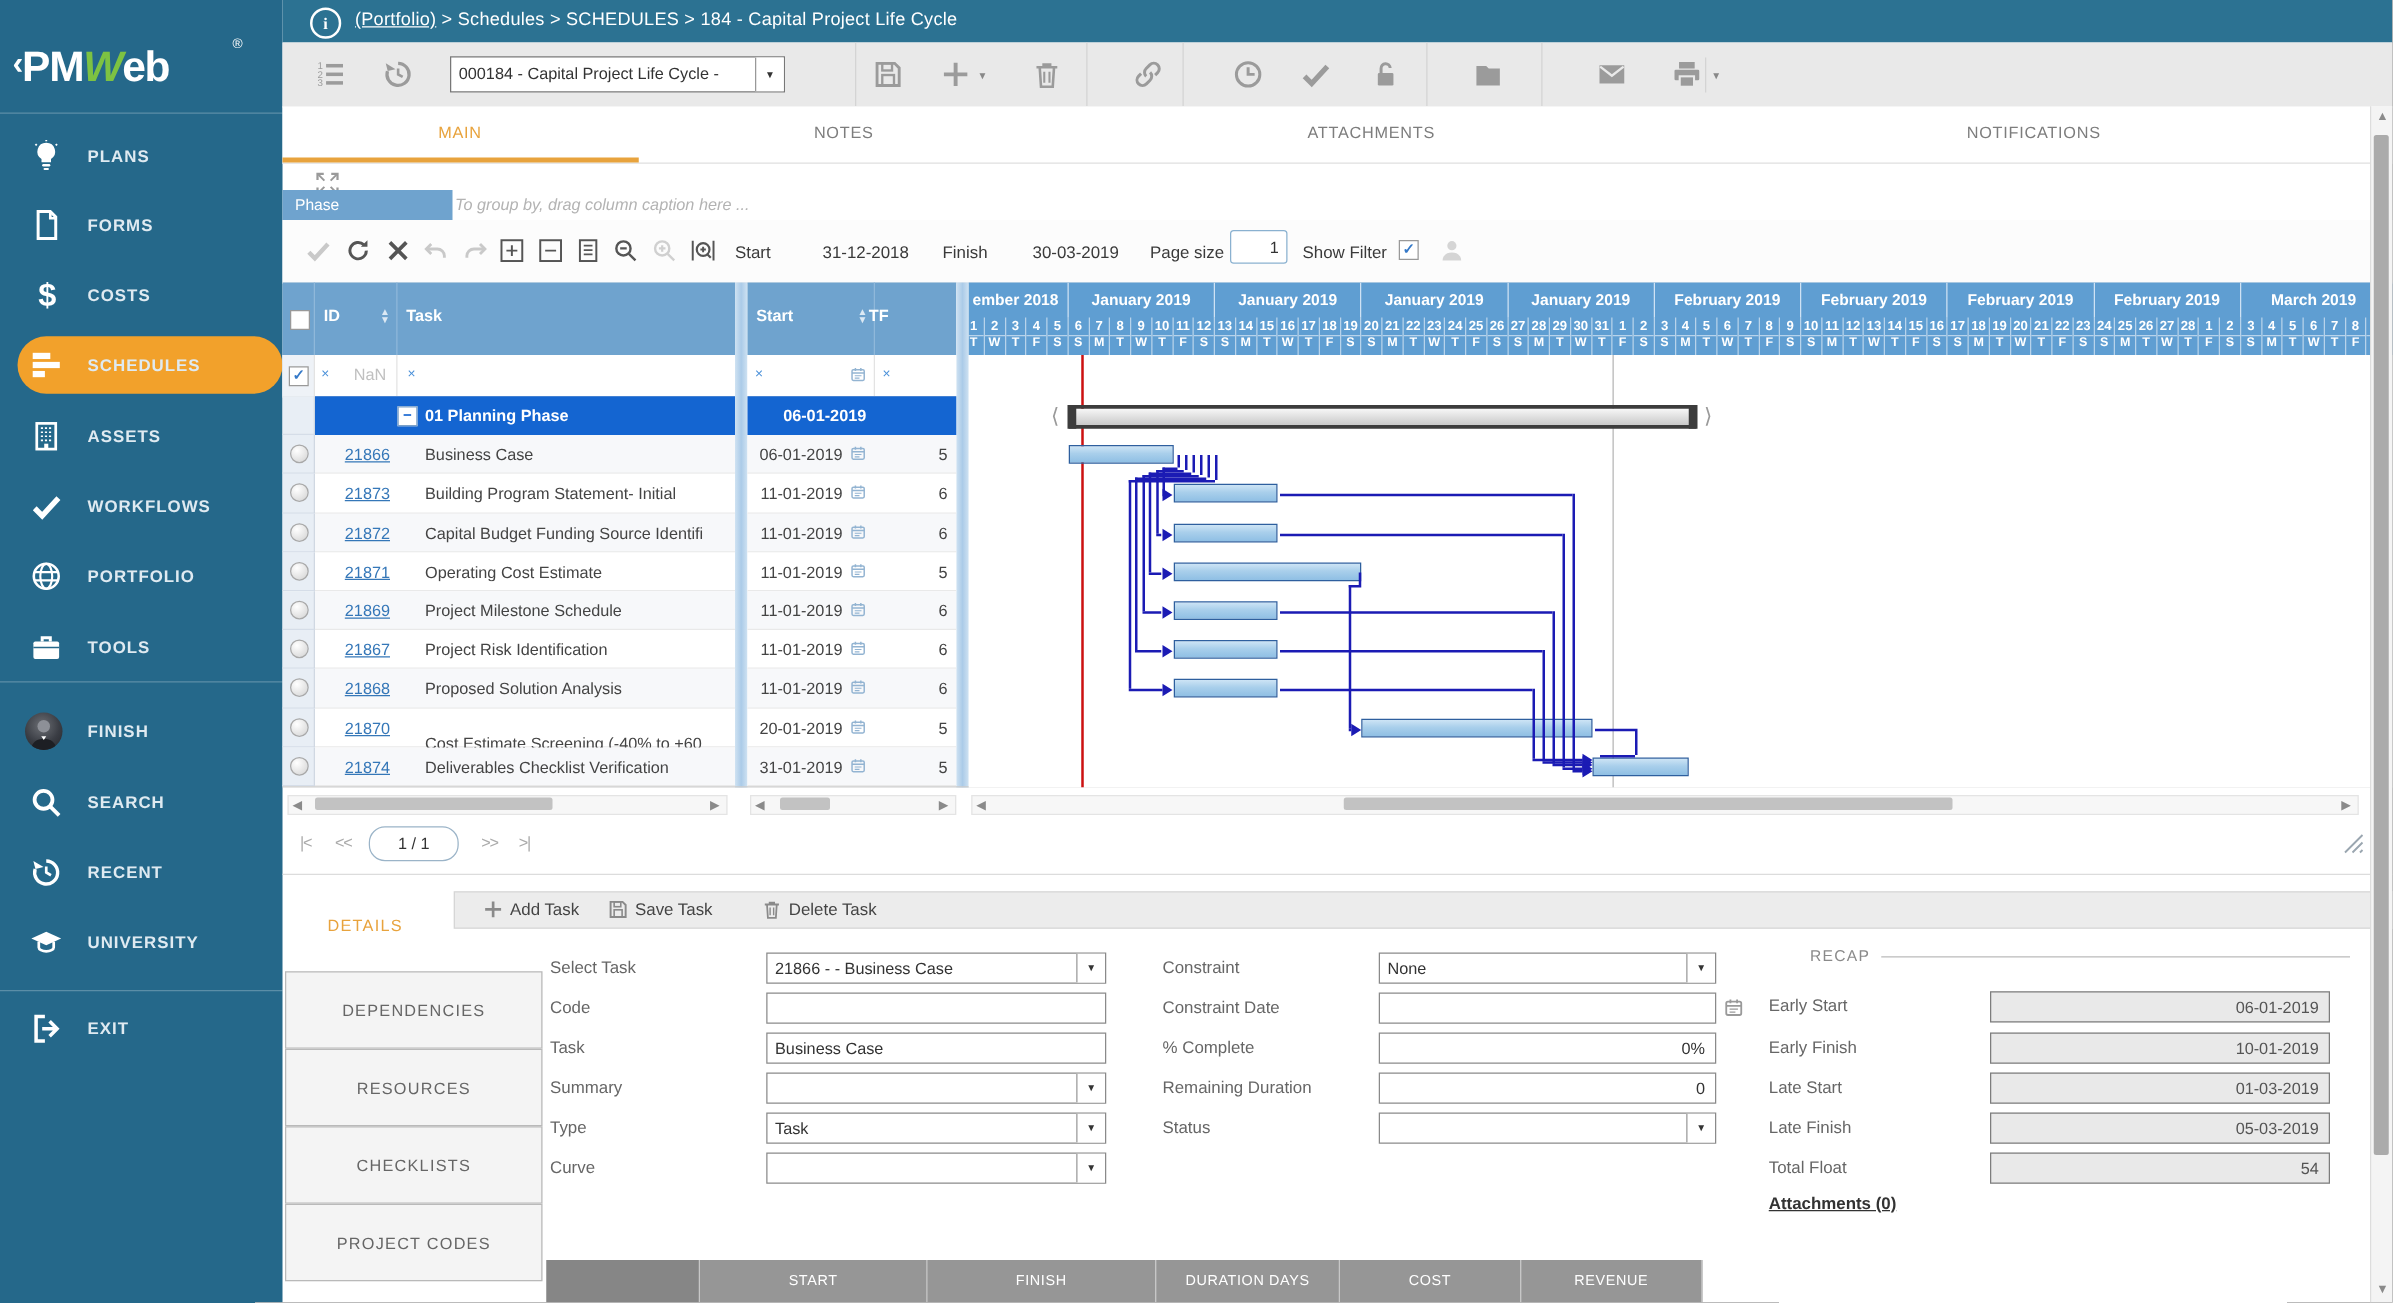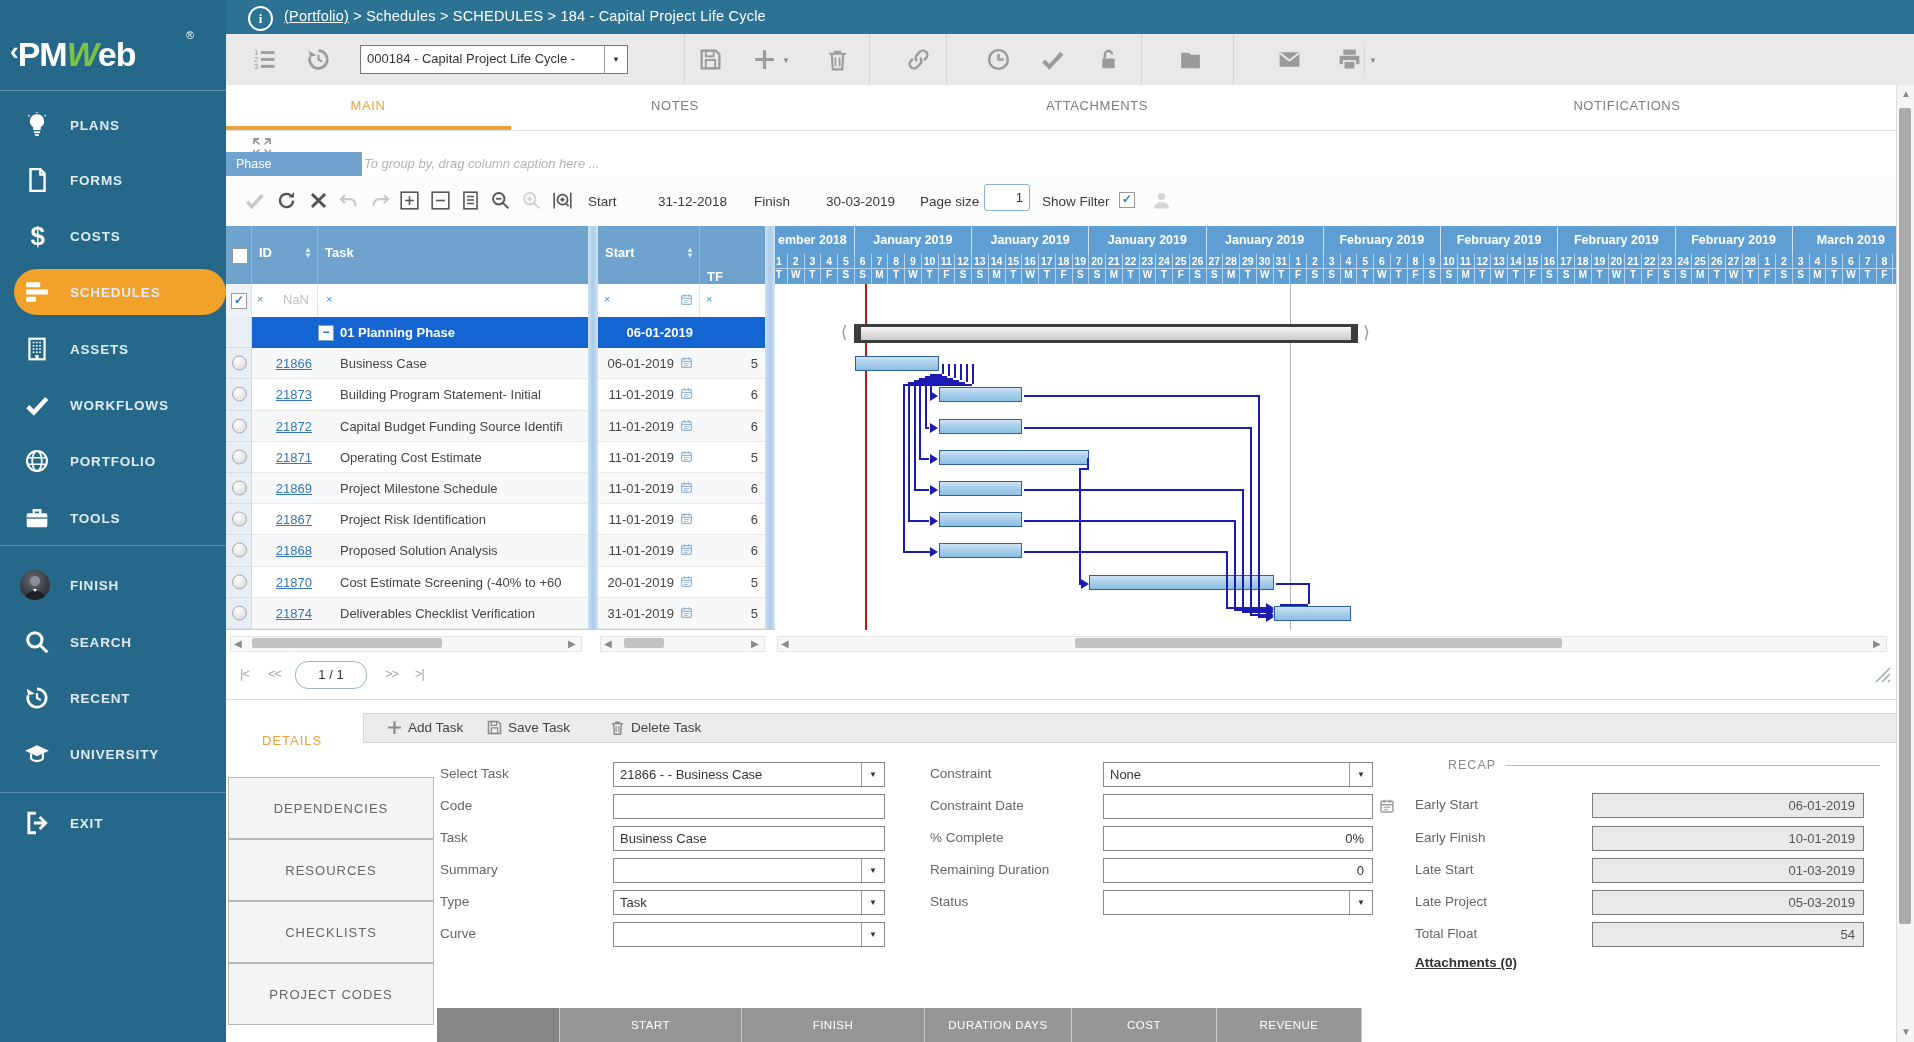--- a/index.html
+++ b/index.html
@@ -470,7 +470,7 @@
           <div class="hlabel">Start</div>
           <div class="sorticn" style="right: 5px;">▲<br>▼</div>
         </div>
-        <div class="hcell" style="left: 102px; width: 65px; border-right: none; margin-top: 24px;">
+        <div class="hcell" style="left: 90px; width: 65px; border-right: none;">
           <div class="hlabel">TF</div>
         </div>
       </div>

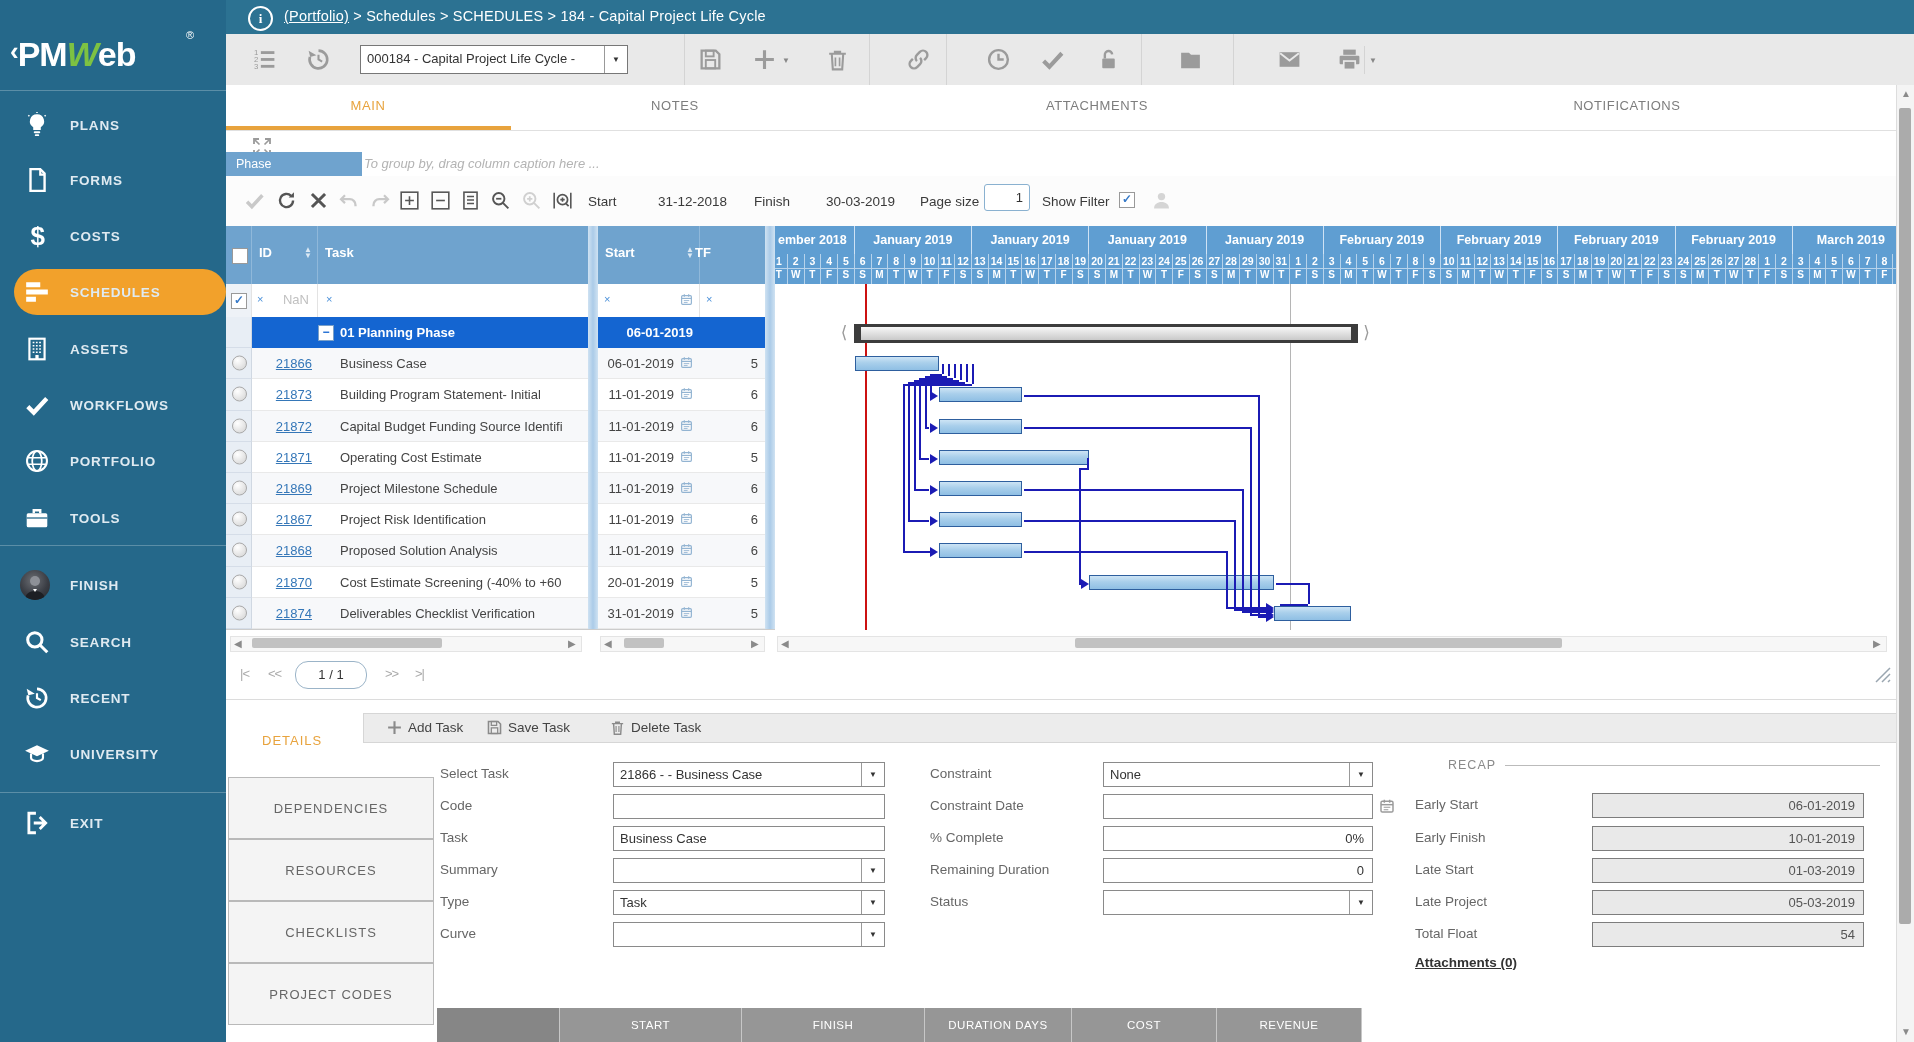--- a/index.html
+++ b/index.html
@@ -682,7 +682,7 @@
         </div>
         <div class="abs" style="left: 26px; top: 0px; width: 336px; height: 100%; background: rgb(255, 255, 255); border-bottom: 1px solid rgb(233, 233, 233); box-sizing: border-box;">
           <div class="abs" style="left: 8px; top: 8px; width: 52px; text-align: right; font-size: 13px;"><span class="idlink">21870</span></div>
-          <div class="abs" style="left: 88px; top: 8px; font-size: 13px; color: rgb(68, 68, 68); white-space: nowrap; overflow: hidden; width: 244px;">Cost Estimate Screening (-40% to +60</div>
+          <div class="abs" style="left: 88px; top: 20px; font-size: 13px; color: rgb(68, 68, 68); white-space: nowrap; overflow: hidden; width: 244px;">Cost Estimate Screening (-40% to +60</div>
         </div>
       </div>
       <div class="abs row" style="left: 598px; top: 566.6px; width: 167px; height: 31.2px;">

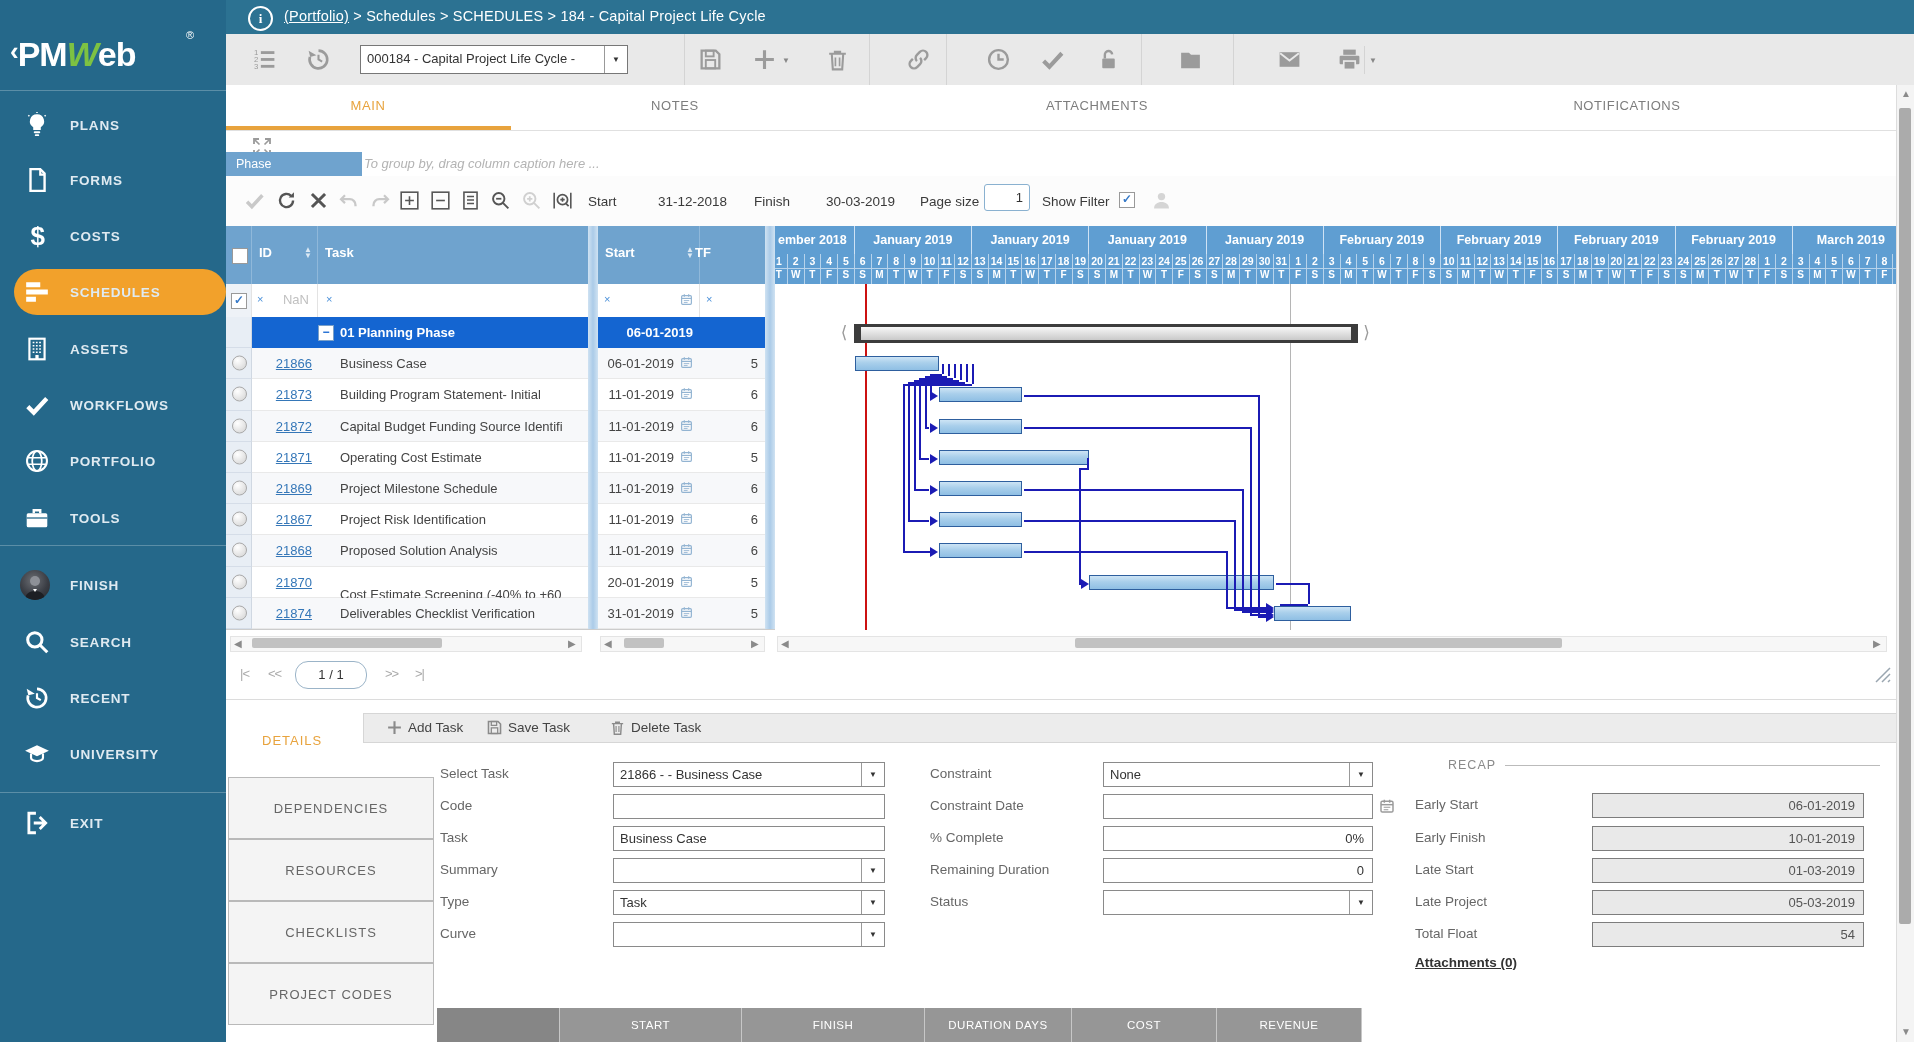--- a/index.html
+++ b/index.html
@@ -1217,7 +1217,7 @@
       <div class="field ro" style="left: 1592px; top: 858px; width: 272px;">
         <div class="valr">01-03-2019</div>
       </div>
-      <div class="flabel" style="left: 1415px; top: 894px;">Late Project</div>
+      <div class="flabel" style="left: 1415px; top: 894px;">Late Finish</div>
       <div class="field ro" style="left: 1592px; top: 890px; width: 272px;">
         <div class="valr">05-03-2019</div>
       </div>

